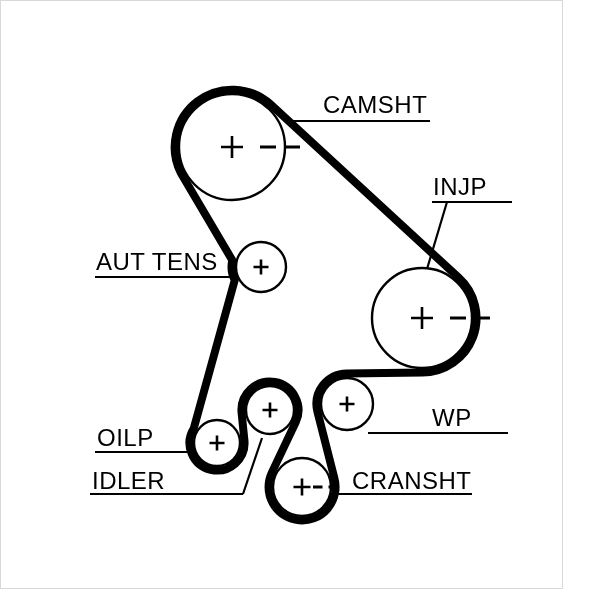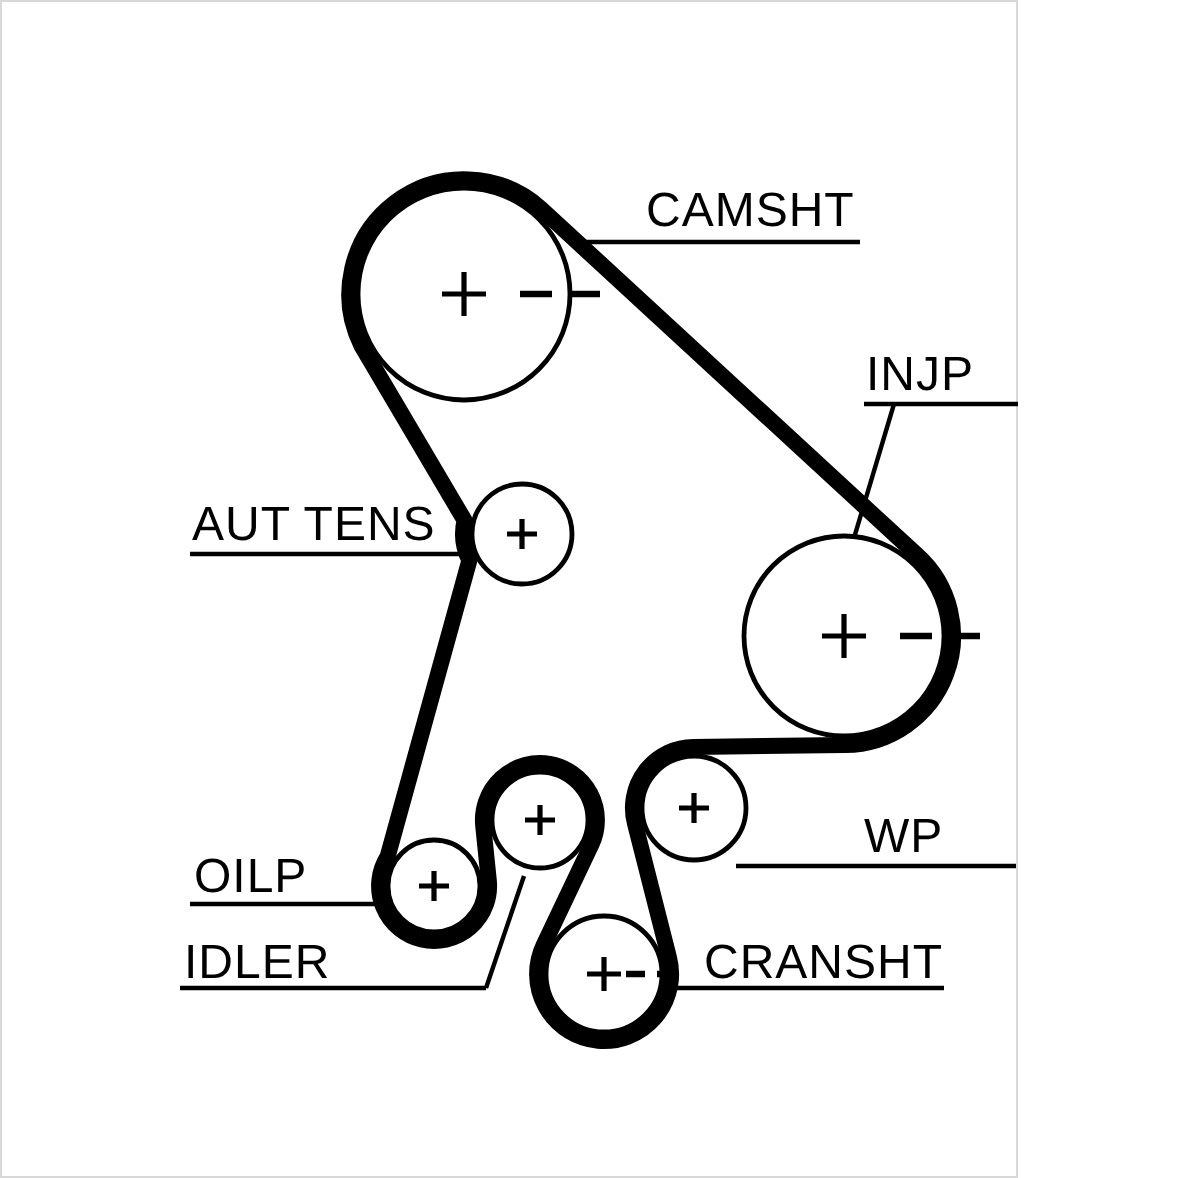--- a/index.html
+++ b/index.html
@@ -10,7 +10,7 @@
   }
   .canvas {
     position: relative;
-    width: 509px;
+    width: 563px;
     height: 589px;
     background: #ffffff;
     box-shadow: inset 0 0 0 1px #d8d8d8;

